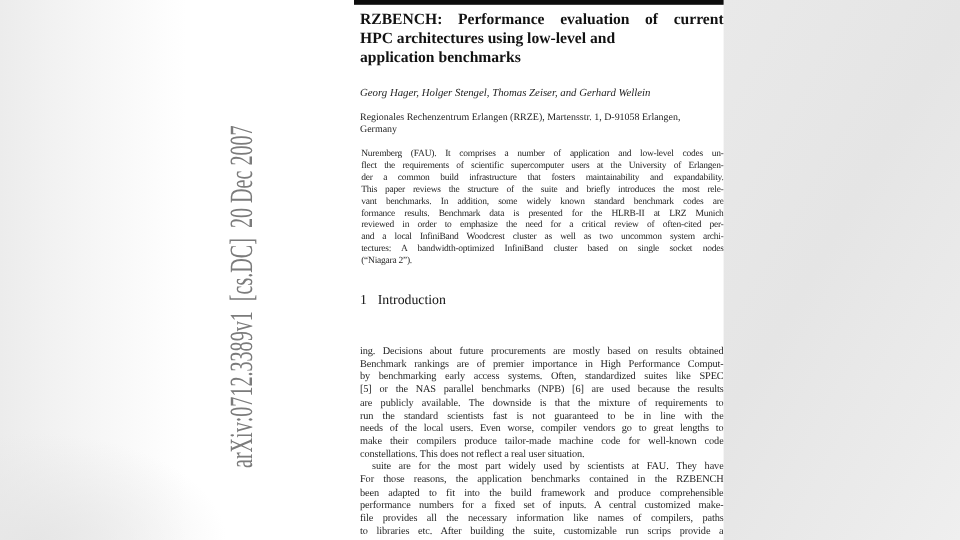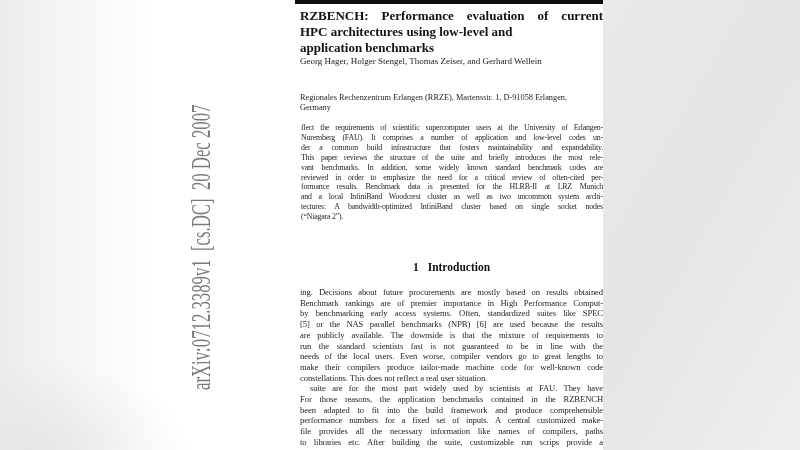--- a/index.html
+++ b/index.html
@@ -40,7 +40,7 @@
   .title-block{left:300px;top:8px;width:303px;font-size:13px;line-height:16px;font-weight:bold;color:#121212;}
   .title-block .line{text-align:justify;text-align-last:left;}
   .title-block .line:first-child{text-align-last:justify;}
-  .authors{left:300px;top:56px;width:303px;font-size:9px;color:#222;}
+  .authors{left:300px;top:72px;width:303px;font-size:9px;color:#222;font-style:italic;}
   .affil{left:300px;top:93px;width:303px;font-size:8.3px;line-height:10px;}
   .affil .line{text-align:center;text-align-last:left;}
   .abstract{left:301px;top:123px;width:302px;font-size:7.9px;line-height:9.9px;letter-spacing:-0.2px;}

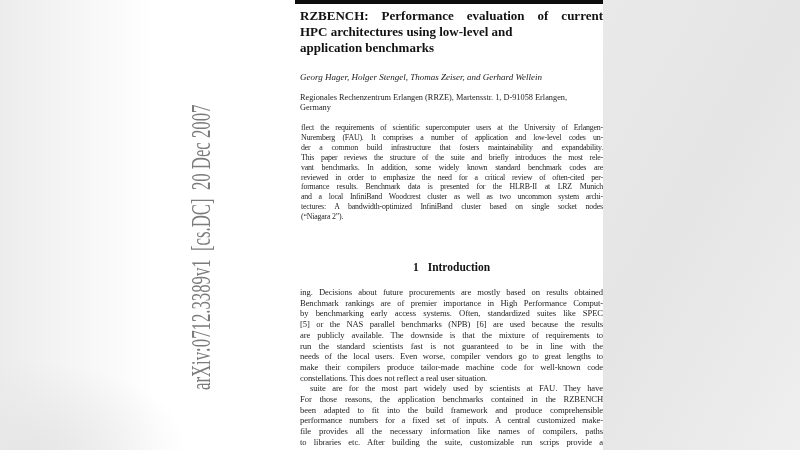--- a/index.html
+++ b/index.html
@@ -76,8 +76,8 @@
 
   <div class="col abstract">
     <div class="rest">
+        <div class="line">Nuremberg (FAU). It comprises a number of application and low-level codes un-</div>
         <div class="line">flect the requirements of scientific supercomputer users at the University of Erlangen-</div>
-        <div class="line">Nuremberg (FAU). It comprises a number of application and low-level codes un-</div>
         <div class="line">der a common build infrastructure that fosters maintainability and expandability.</div>
         <div class="line">This paper reviews the structure of the suite and briefly introduces the most rele-</div>
         <div class="line">vant benchmarks. In addition, some widely known standard benchmark codes are</div>

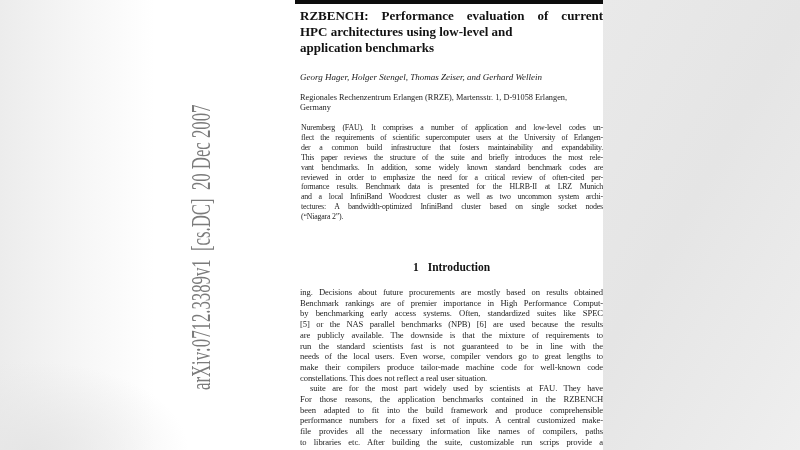--- a/index.html
+++ b/index.html
@@ -81,8 +81,8 @@
         <div class="line">der a common build infrastructure that fosters maintainability and expandability.</div>
         <div class="line">This paper reviews the structure of the suite and briefly introduces the most rele-</div>
         <div class="line">vant benchmarks. In addition, some widely known standard benchmark codes are</div>
+        <div class="line">formance results. Benchmark data is presented for the HLRB-II at LRZ Munich</div>
         <div class="line">reviewed in order to emphasize the need for a critical review of often-cited per-</div>
-        <div class="line">formance results. Benchmark data is presented for the HLRB-II at LRZ Munich</div>
         <div class="line">and a local InfiniBand Woodcrest cluster as well as two uncommon system archi-</div>
         <div class="line">tectures: A bandwidth-optimized InfiniBand cluster based on single socket nodes</div>
         <div class="line">(“Niagara 2”).</div>

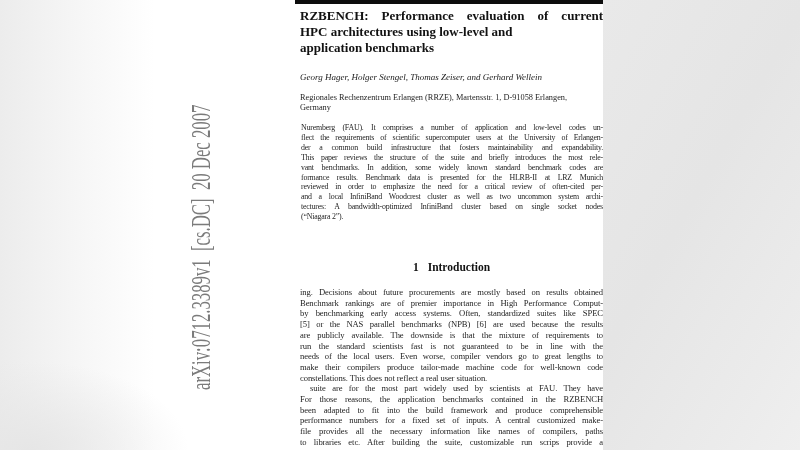--- a/index.html
+++ b/index.html
@@ -47,7 +47,7 @@
   .abstract .line{text-align:justify;text-align-last:justify;}
   .abstract .rest .line:last-child{text-align-last:left;}
   .sum-label{font-weight:bold;margin-right:4px;}
-  .heading{left:300px;top:261px;width:303px;font-size:11.5px;font-weight:bold;color:#121212;text-align:center;}
+  .heading{left:300px;top:244px;width:303px;font-size:11.5px;font-weight:normal;color:#121212;}
   .heading .num{margin-right:9px;}
   .bodycol{left:300px;top:287px;width:303px;font-size:8.6px;line-height:10.7px;letter-spacing:-0.1px;}
   .para .line{text-align:justify;text-align-last:justify;}

